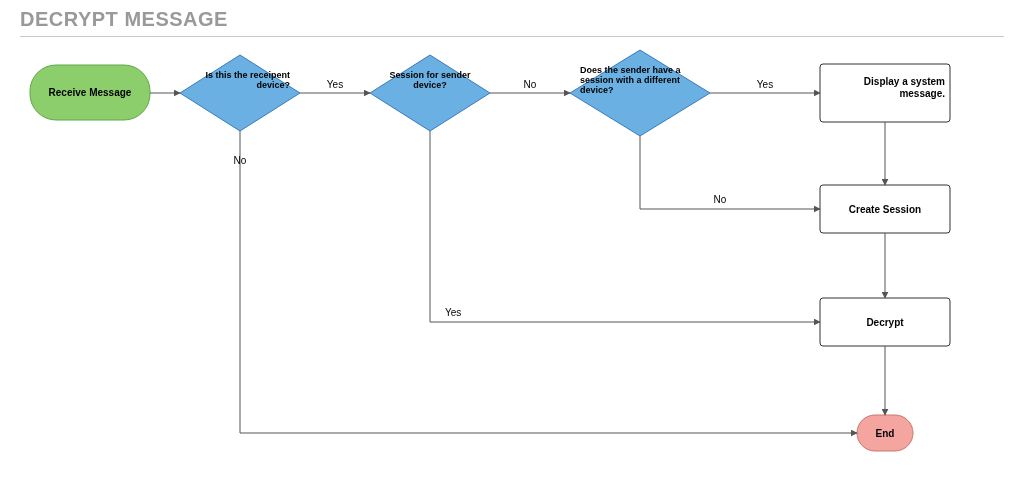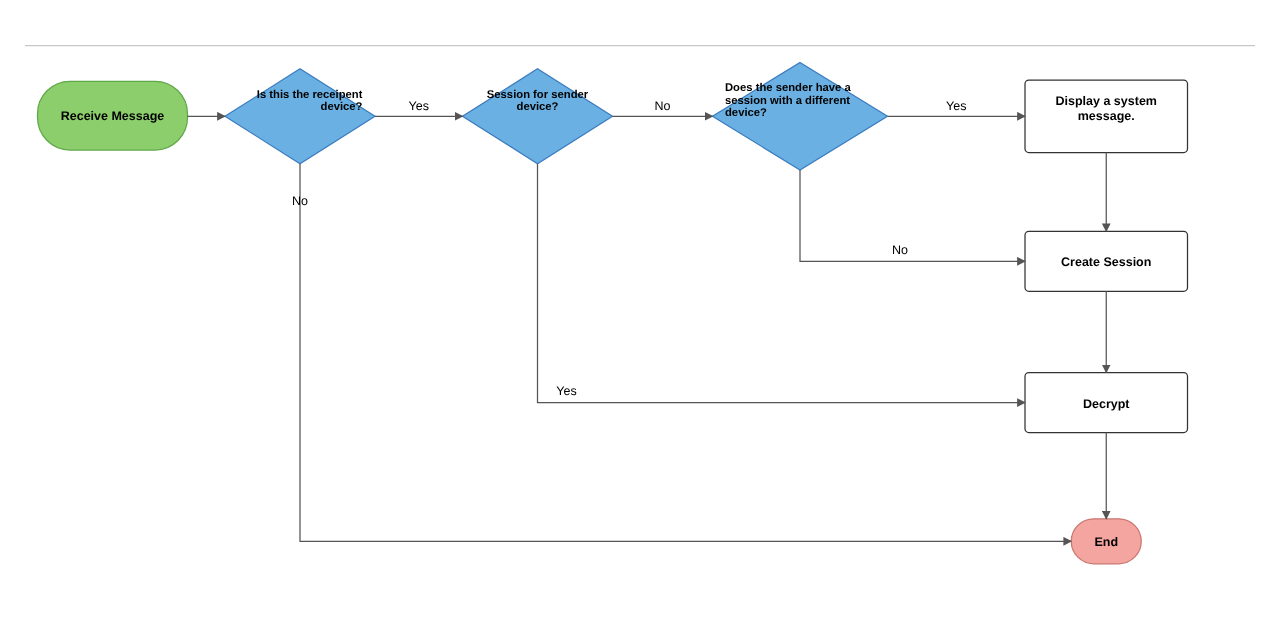--- a/index.html
+++ b/index.html
@@ -19,6 +19,7 @@
 <body>
 
 <div class="canvas">
+  <div class="title">DECRYPT MESSAGE</div>
   <div class="hr"></div>
 
   <svg viewBox="0 0 1024 500">

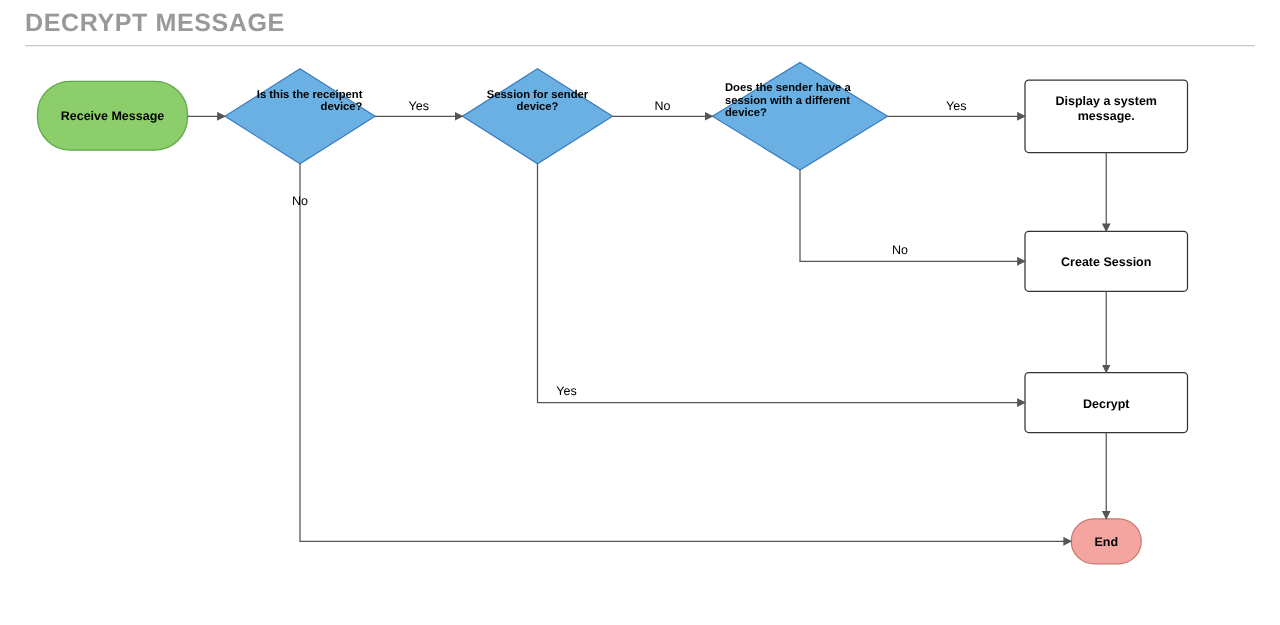--- a/index.html
+++ b/index.html
@@ -58,7 +58,7 @@
     <g>
       <rect class="box" x="820" y="64" rx="3" ry="3" width="130" height="58"></rect>
       <foreignObject x="825" y="76" width="120" height="34">
-        <div xmlns="http://www.w3.org/1999/xhtml" style="font-size:10px;font-weight:bold;text-align:center;line-height:1.2">Display a system message.</div>
+        <div xmlns="http://www.w3.org/1999/xhtml" style="font-size:10px;font-weight:bold;text-align:right;line-height:1.2">Display a system message.</div>
       </foreignObject>
     </g>
 

